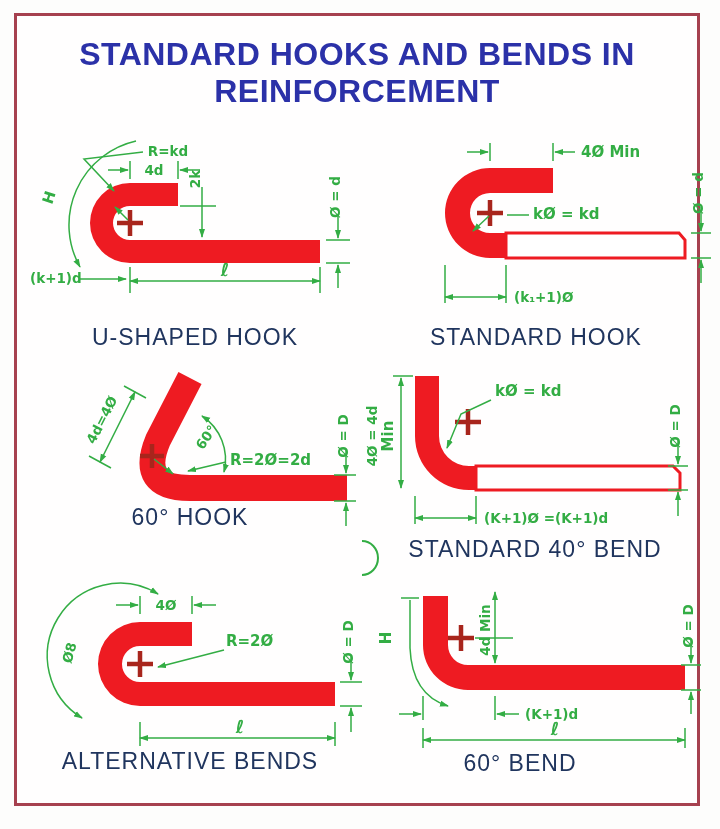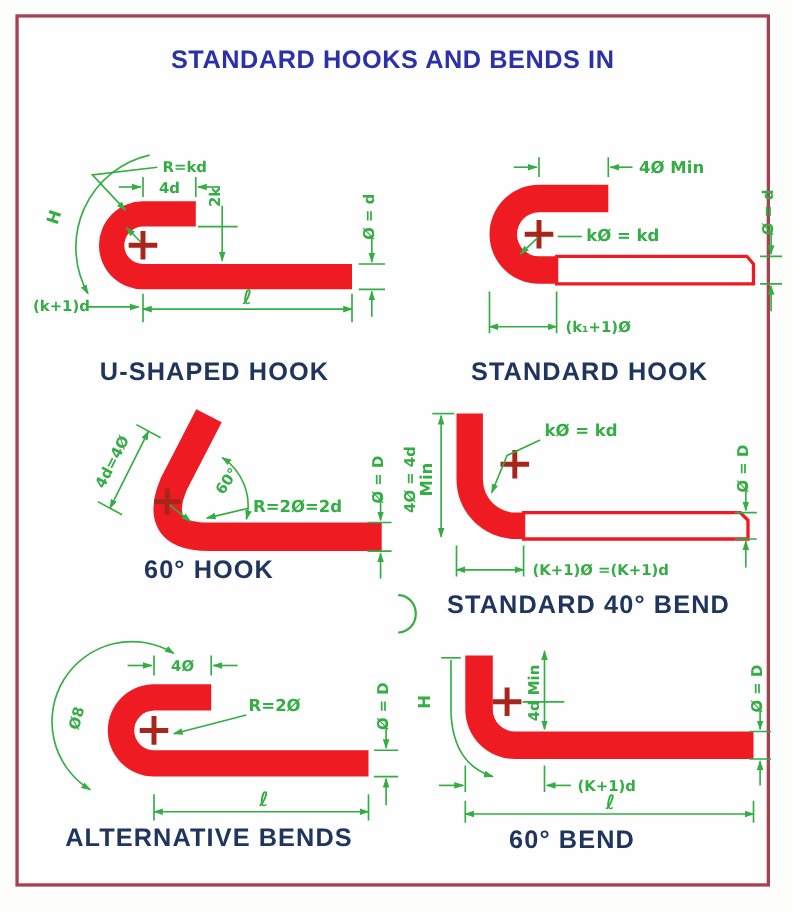--- a/index.html
+++ b/index.html
@@ -8,7 +8,7 @@
   .frame{position:absolute;left:14px;top:13px;width:686px;height:793px;
          border:3px solid #a6414f;box-sizing:border-box;background:#fffefe;}
   .title{position:absolute;left:14px;top:36px;width:686px;text-align:center;
-         color:#2b31a8;font-weight:bold;font-size:23px;line-height:37px;letter-spacing:.5px;}
+         color:#2b31a8;font-weight:bold;font-size:32px;line-height:37px;letter-spacing:.5px;}
   .cap{position:absolute;font-weight:bold;font-size:23px;color:#20355e;
        text-align:center;letter-spacing:1px;}
   svg{position:absolute;overflow:visible;}

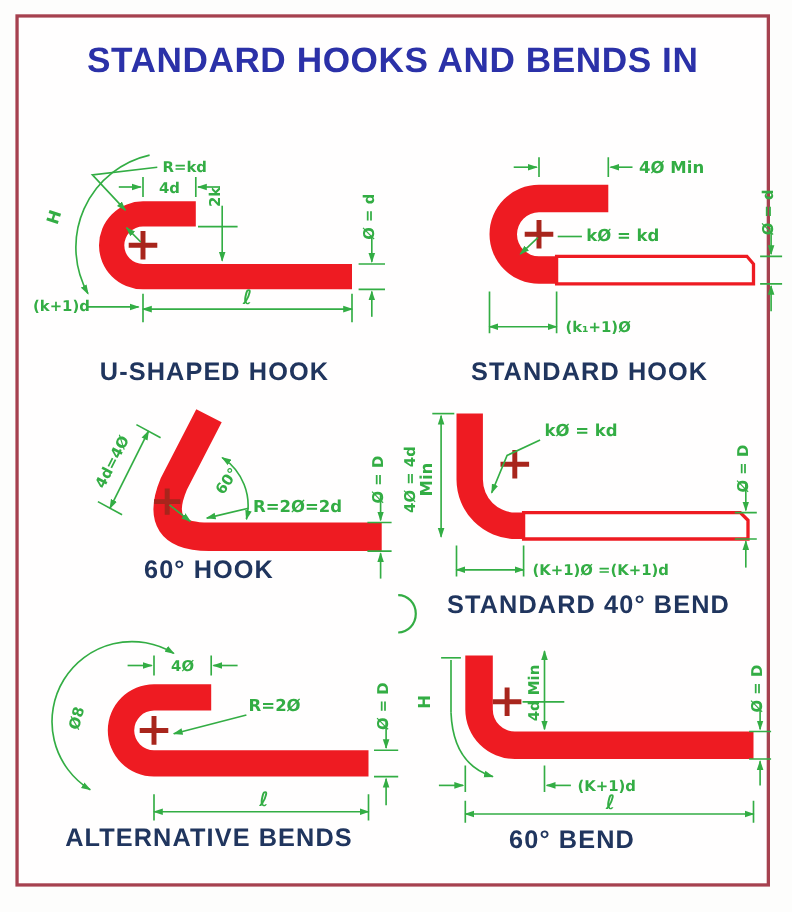--- a/index.html
+++ b/index.html
@@ -39,6 +39,7 @@
 
 <div class="title">
   <div>STANDARD HOOKS AND BENDS IN</div>
+  <div>REINFORCEMENT</div>
 </div>
 
 <svg style="left:30px;top:135px" width="335" height="180" viewBox="0 0 335 180">

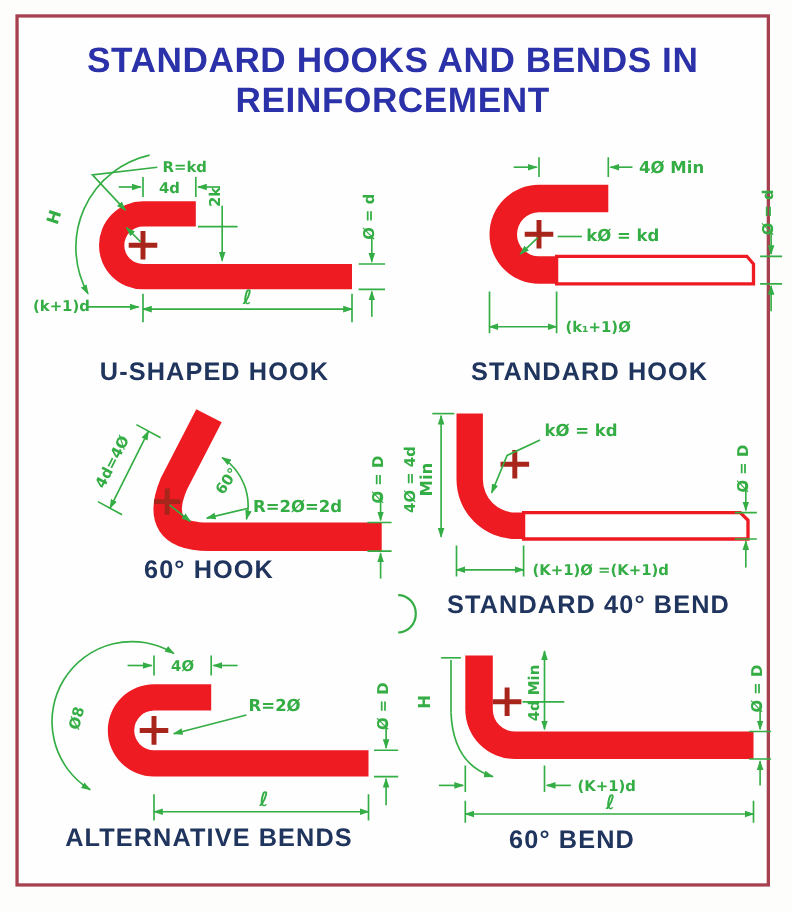--- a/index.html
+++ b/index.html
@@ -9,7 +9,7 @@
          border:3px solid #a6414f;box-sizing:border-box;background:#fffefe;}
   .title{position:absolute;left:14px;top:36px;width:686px;text-align:center;
          color:#2b31a8;font-weight:bold;font-size:32px;line-height:37px;letter-spacing:.5px;}
-  .cap{position:absolute;font-weight:bold;font-size:23px;color:#20355e;
+  .cap{position:absolute;font-weight:normal;font-size:23px;color:#20355e;
        text-align:center;letter-spacing:1px;}
   svg{position:absolute;overflow:visible;}
   .hook{fill:#ee1b22;stroke:none;}

